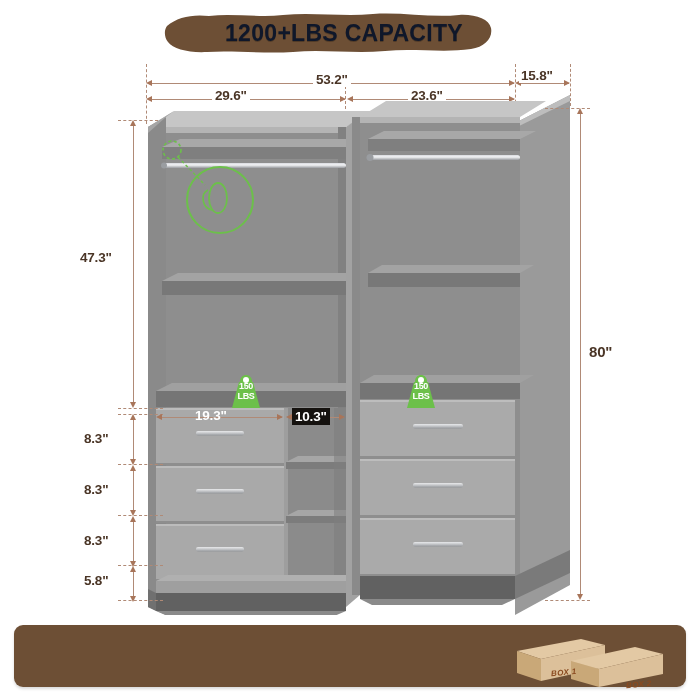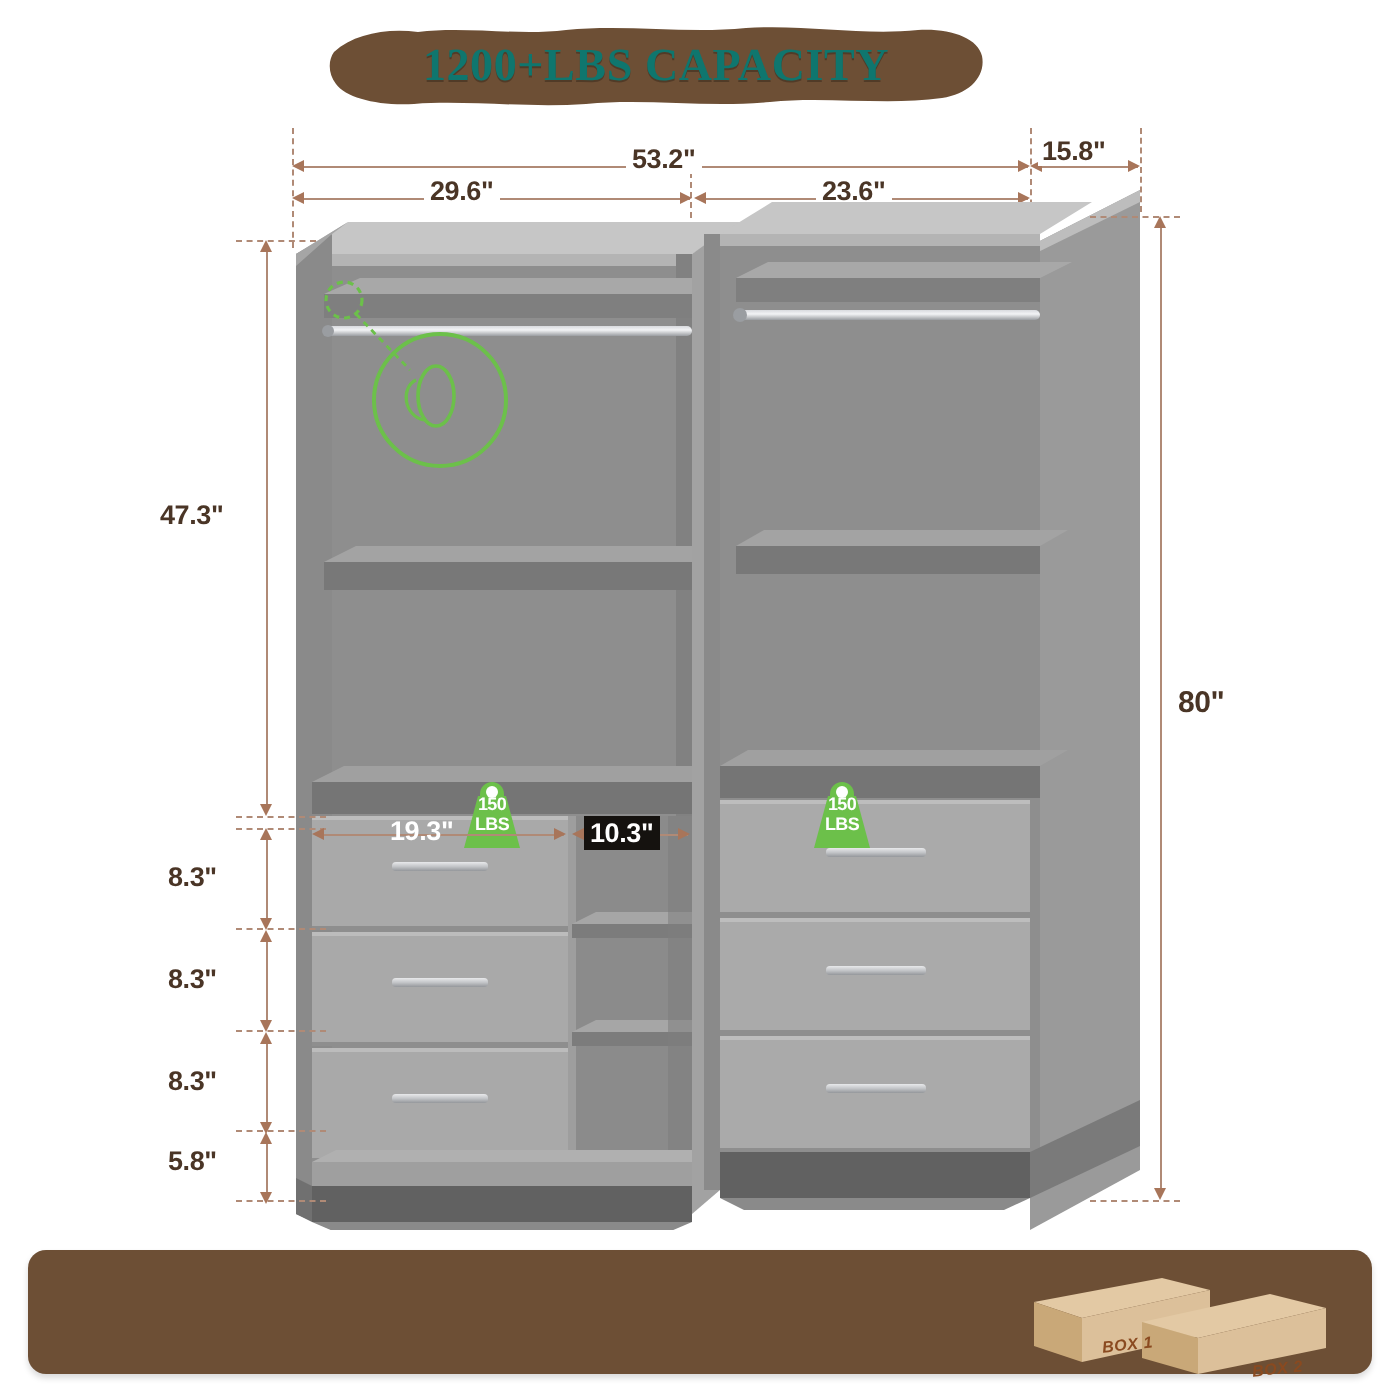--- a/index.html
+++ b/index.html
@@ -20,11 +20,11 @@
     position:absolute;left:0;top:0;width:100%;height:100%;
   }
   .top-banner .btext{
-    position:absolute;left:0;top:0;width:100%;height:100%;
+    position:absolute;left:16px;top:0;width:100%;height:100%;
     display:flex;align-items:center;justify-content:center;
-    font-family:Liberation Serif, serif;
+    font-family:Liberation Sans, sans-serif;
     font-weight:bold;font-size:23px;letter-spacing:0.3px;
-    color:#0f766e;
+    color:#0f172a;
     text-shadow:0 1px 0 rgba(0,0,0,.25);
     white-space:nowrap;
   }

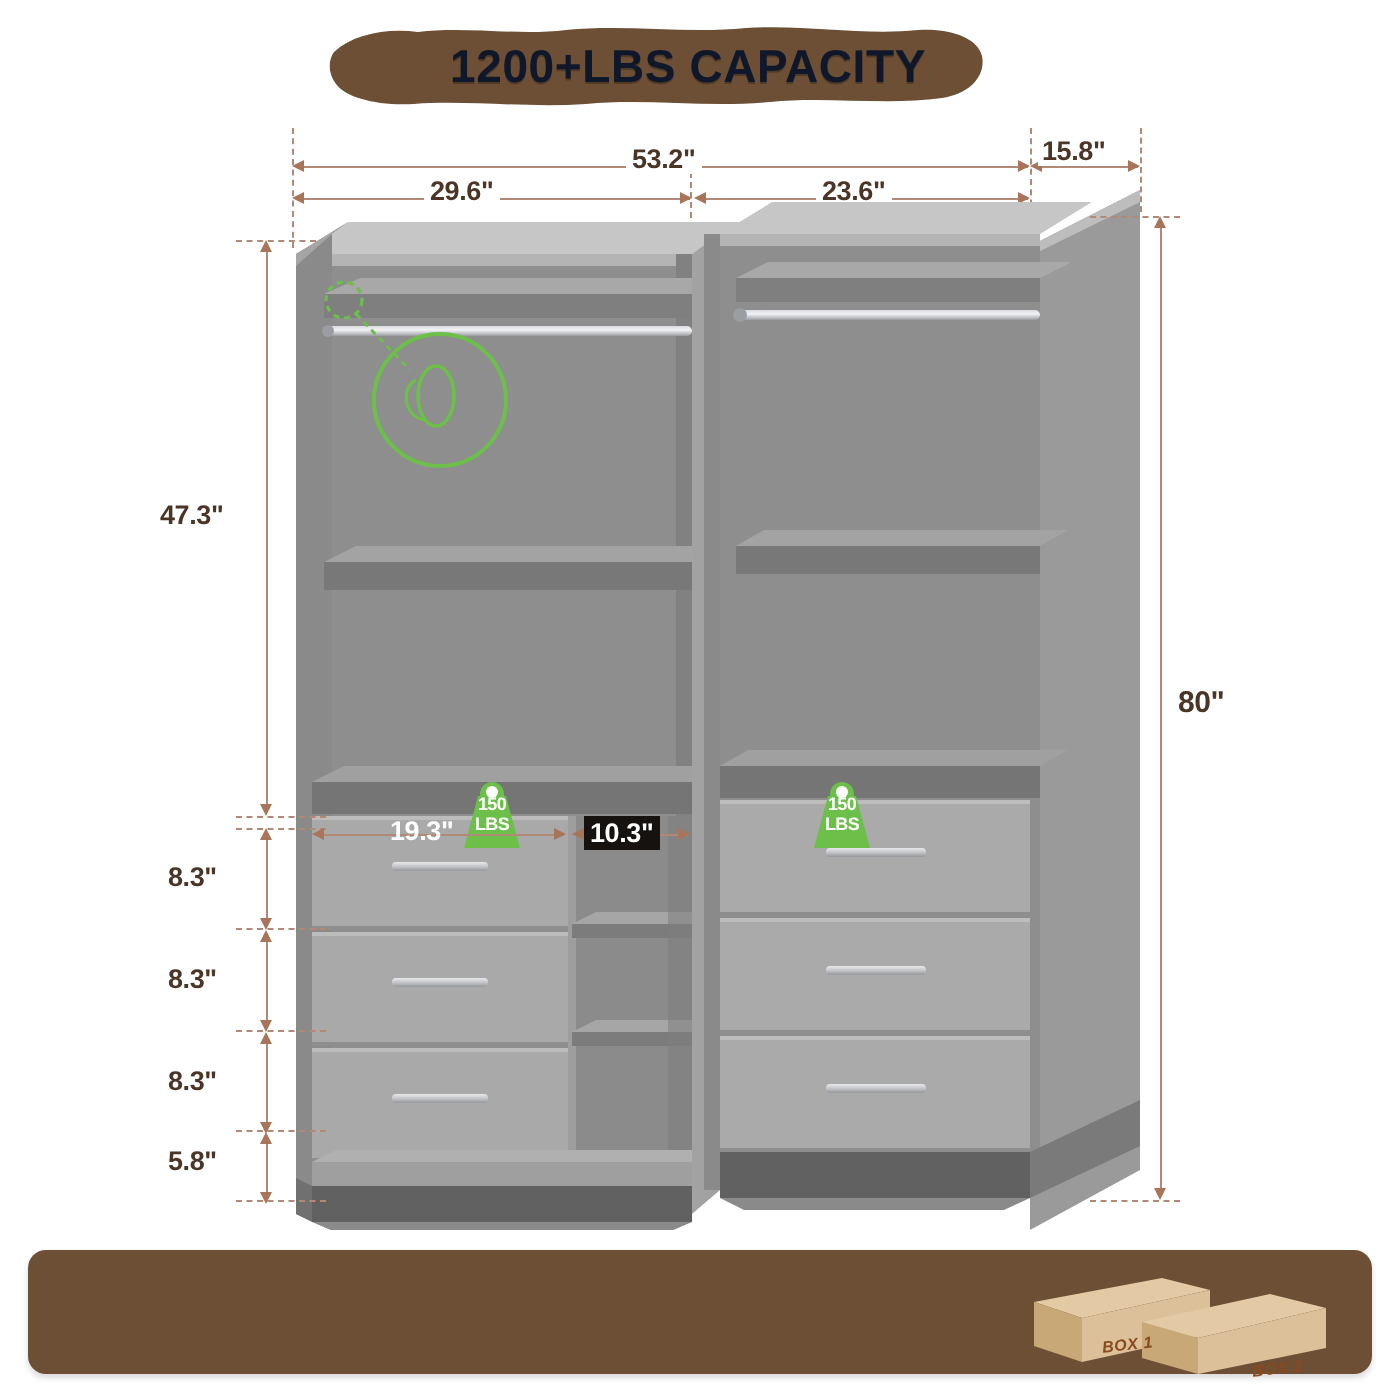--- a/index.html
+++ b/index.html
@@ -61,7 +61,7 @@
 
   
   .badge150{
-    position:absolute;width:34px;height:36px;margin-top:16px;
+    position:absolute;width:34px;height:36px;
   }
   .badge150 .btxt{
     position:absolute;left:0;top:9px;width:100%;

